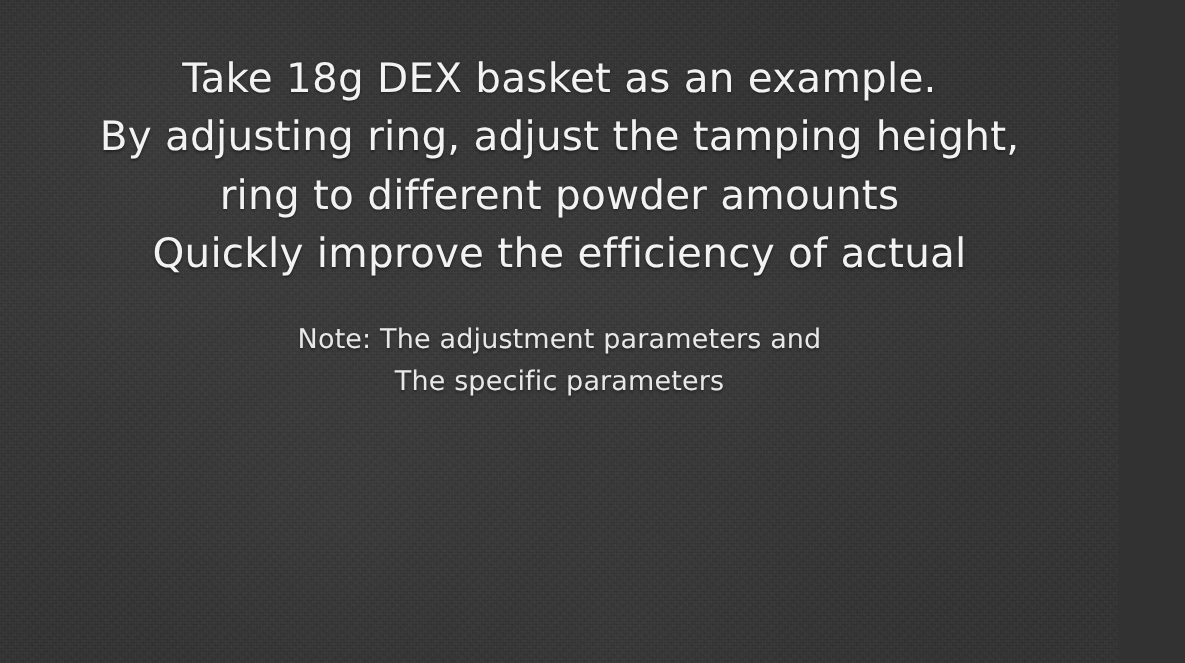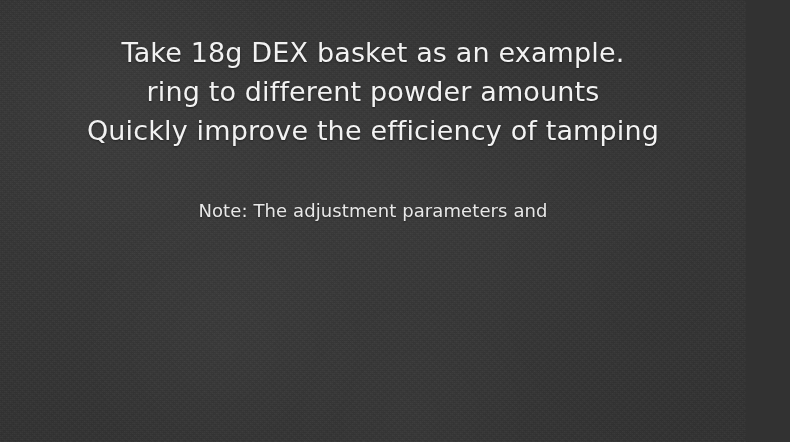--- a/index.html
+++ b/index.html
@@ -109,6 +109,7 @@
 
   <div class="block" id="headline-block">
     <div class="headline-line">Take 18g DEX basket as an example.</div>
+    <div class="headline-line">By adjusting ring, adjust the tamping height,</div>
     <div class="headline-line">ring to different powder amounts</div>
     <div class="headline-line">Quickly improve the efficiency of tamping</div>
   </div>

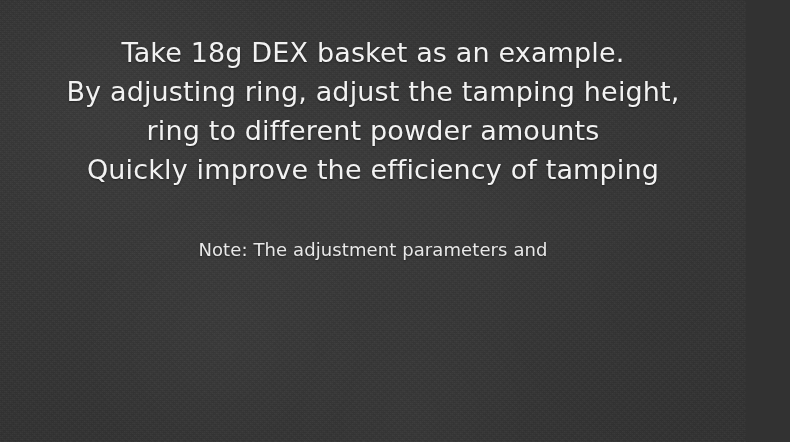--- a/index.html
+++ b/index.html
@@ -111,7 +111,7 @@
     <div class="headline-line">Take 18g DEX basket as an example.</div>
     <div class="headline-line">By adjusting ring, adjust the tamping height,</div>
     <div class="headline-line">ring to different powder amounts</div>
-    <div class="headline-line">Quickly improve the efficiency of tamping</div>
+    <div class="headline-line">Quickly improve the efficiency of actual</div>
   </div>
 
   <div class="block" id="note-block">

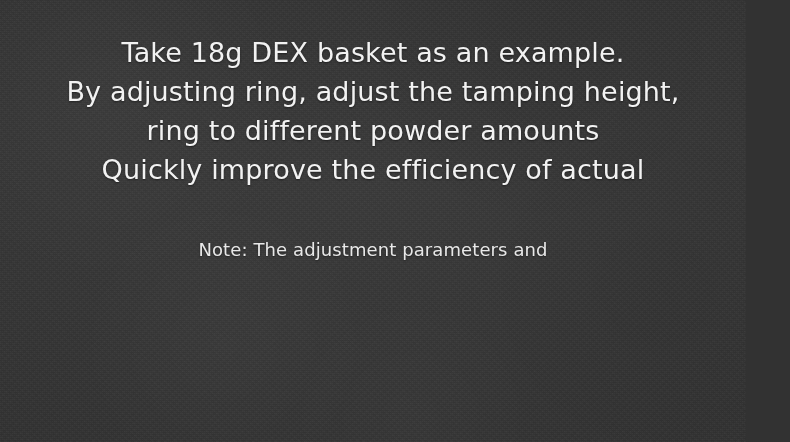--- a/index.html
+++ b/index.html
@@ -89,7 +89,7 @@
   }
 
   #note-block {
-    margin-top: 47px;
+    margin-top: 24px;
   }
 
   .note-line {

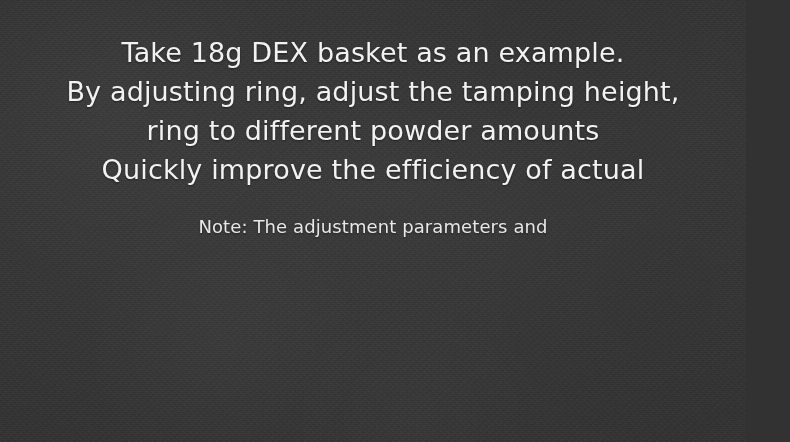--- a/index.html
+++ b/index.html
@@ -116,6 +116,7 @@
 
   <div class="block" id="note-block">
     <div class="note-line">Note: The adjustment parameters and</div>
+    <div class="note-line">The specific parameters</div>
   </div>
 
 </div>

